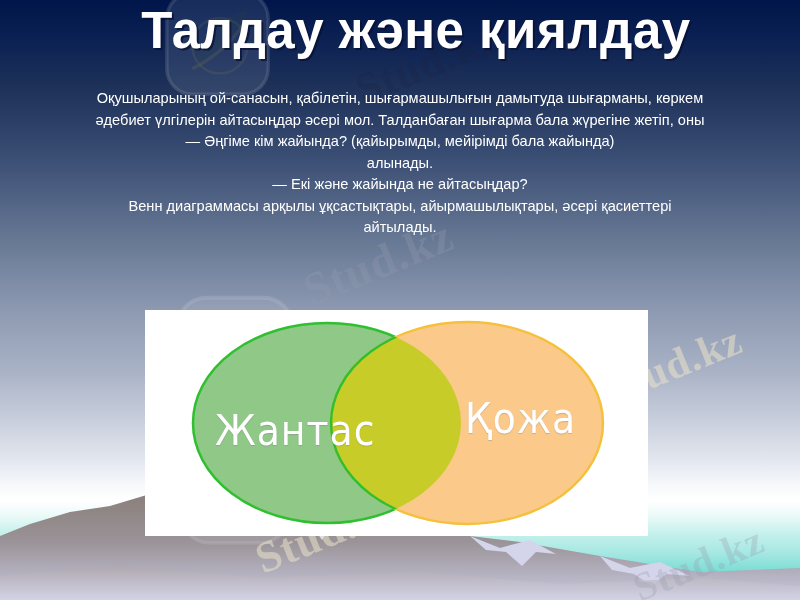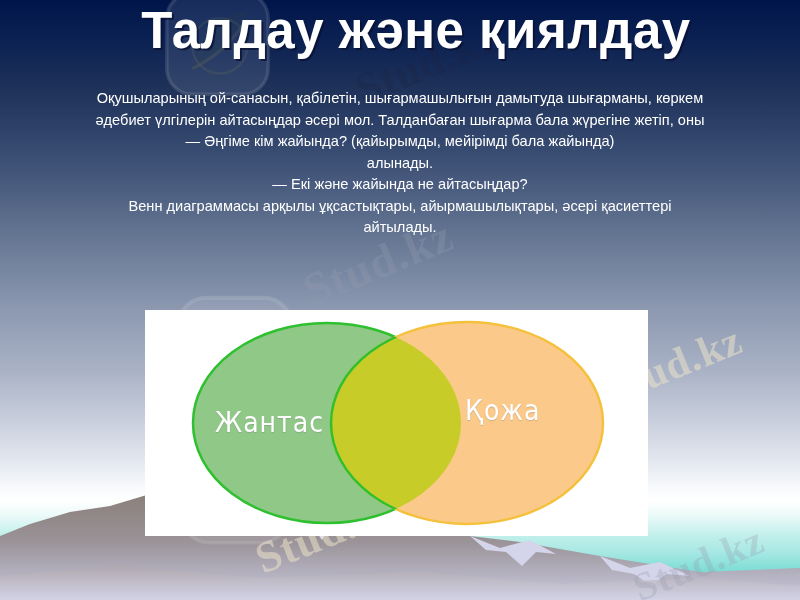--- a/index.html
+++ b/index.html
@@ -116,7 +116,7 @@
     color: #ffffff;
     font-family: "DejaVu Sans Condensed", "DejaVu Sans", sans-serif;
     font-weight: normal;
-    font-size: 28px;
+    font-size: 42px;
     letter-spacing: 1px;
     white-space: nowrap;
     text-shadow: 0 1px 1px rgba(120,120,120,0.35);

